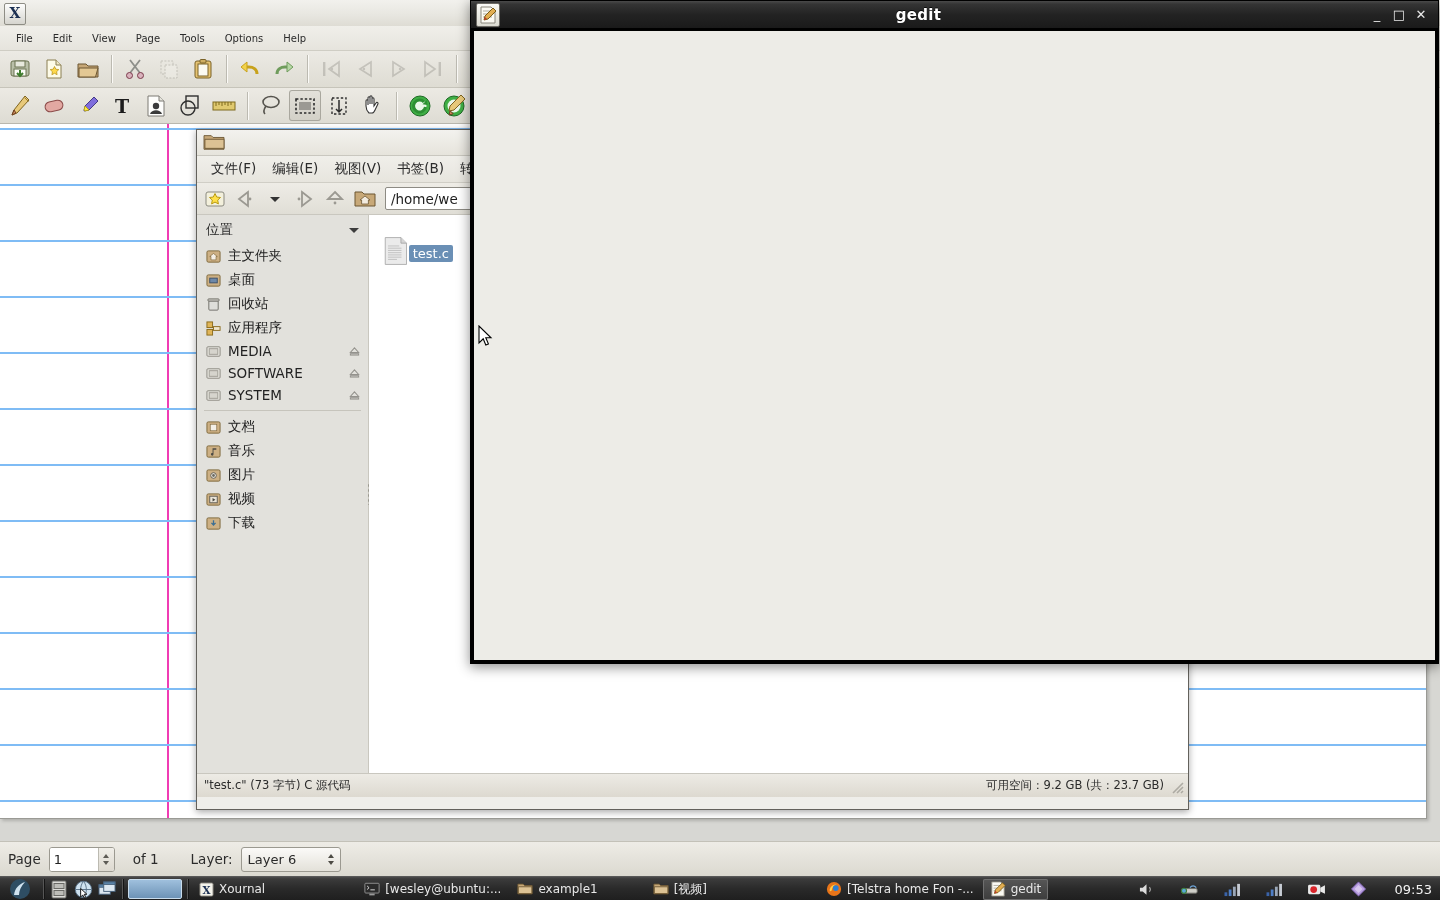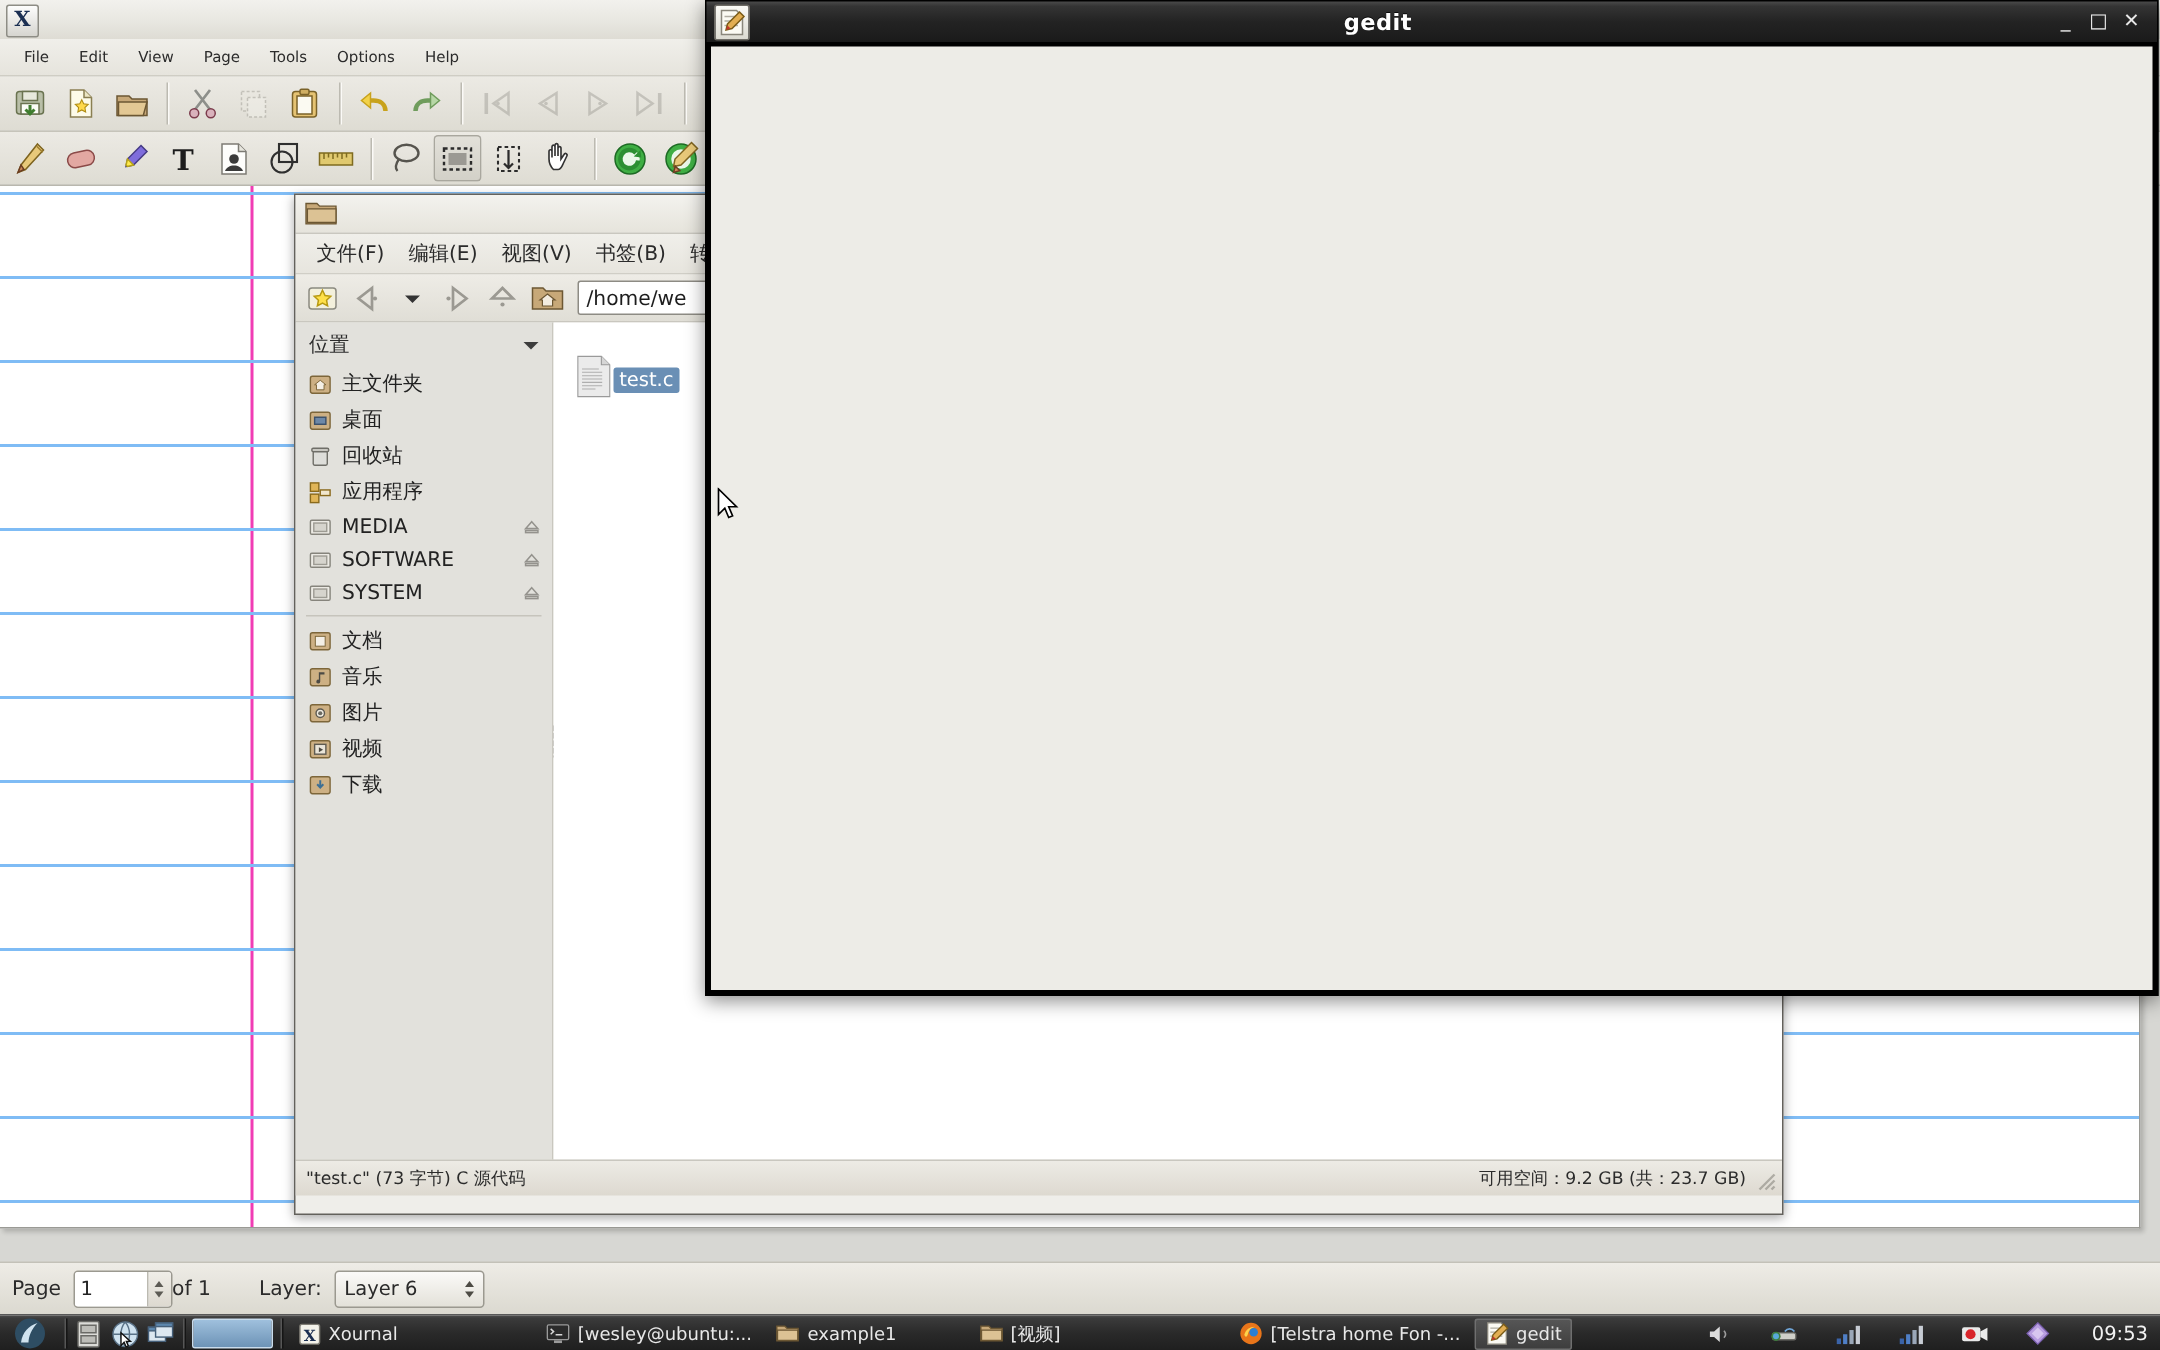--- a/index.html
+++ b/index.html
@@ -464,7 +464,7 @@
           <i class="dn"></i>
         </div>
     </div>
-    <span class="sb-label" style="margin-left:0">of 1</span>
+    <span class="sb-label" style="margin-left:18px">of 1</span>
     <span class="sb-label" style="margin-left:24px">Layer:</span>
     <div class="combo">
       <span>Layer 6</span>

